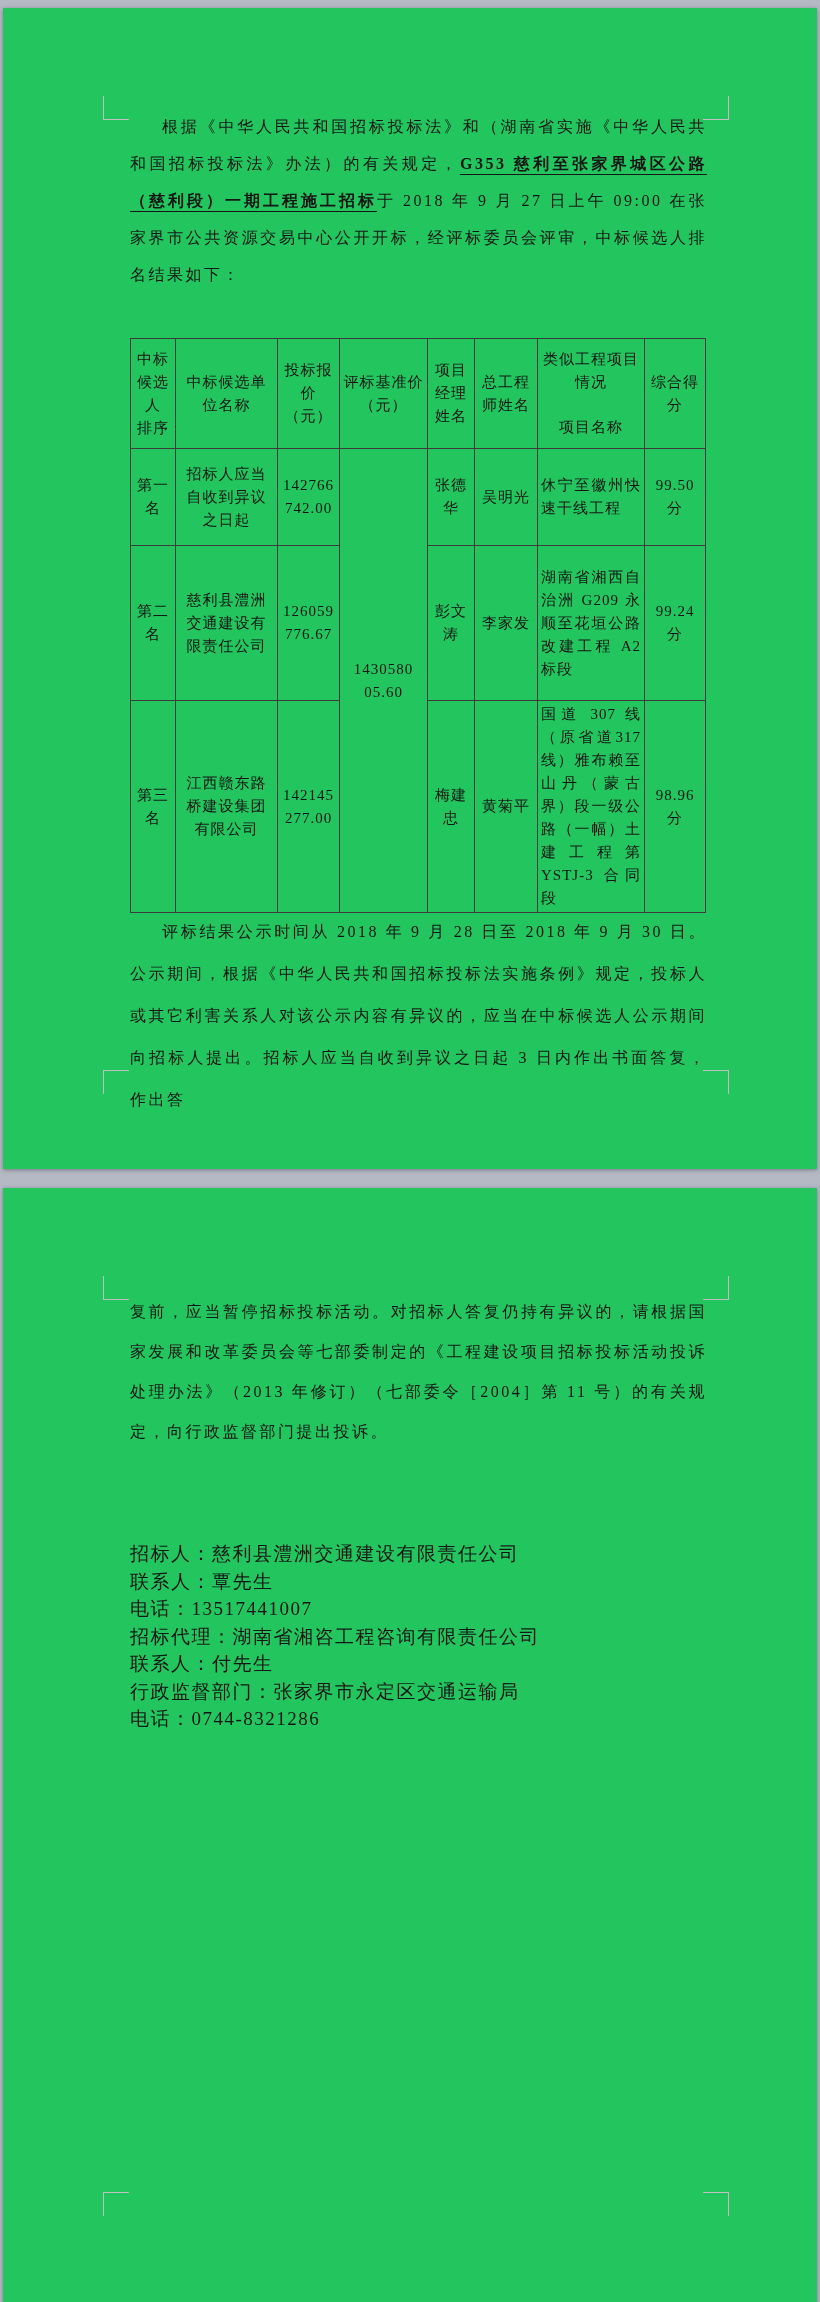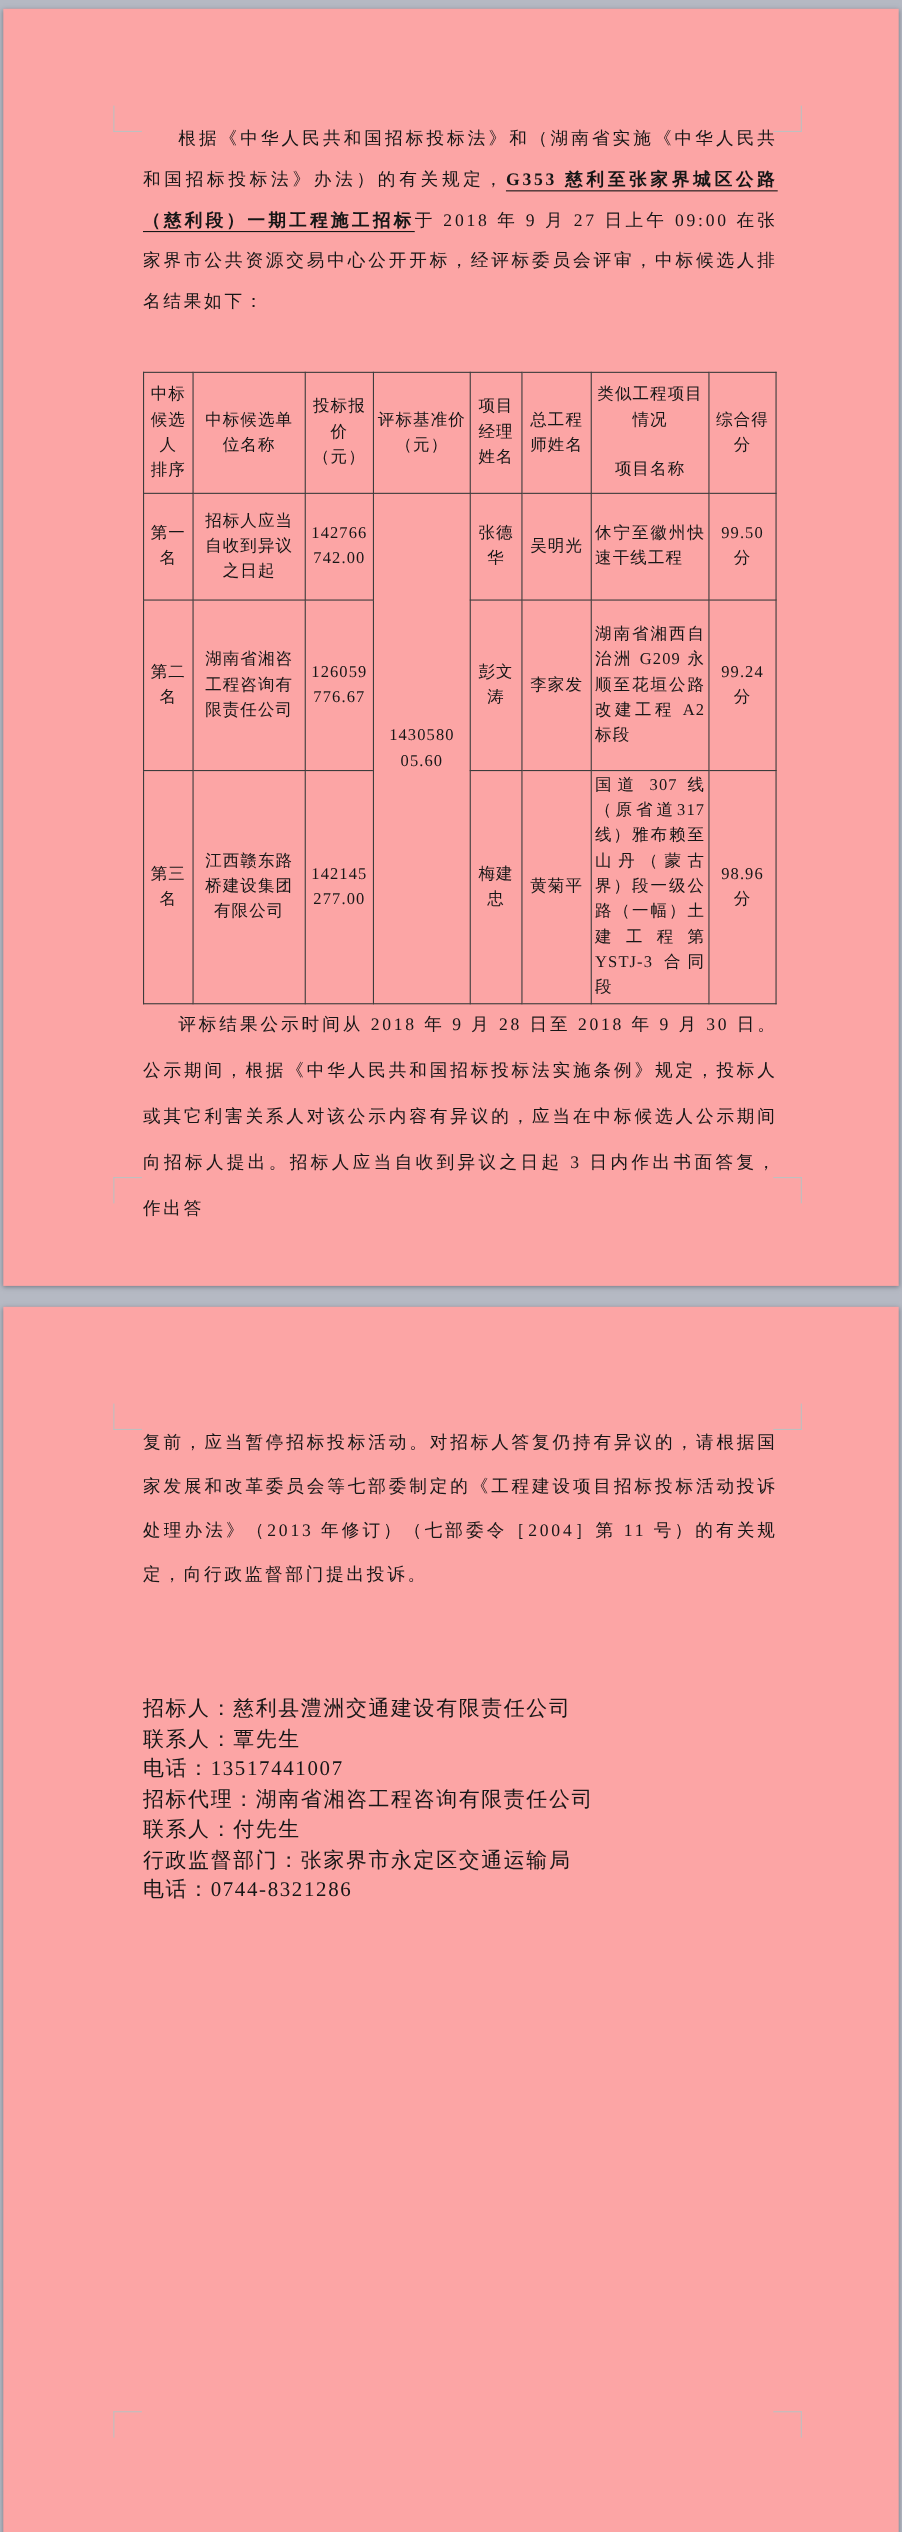--- a/index.html
+++ b/index.html
@@ -10,7 +10,7 @@
     color:#161616;
   }
   .page{
-    position:absolute;left:3px;width:814px;background:#fca5a5;
+    position:absolute;left:3px;width:814px;background:#22c55e;
     box-shadow:0 1px 4px rgba(55,60,72,.5);
   }
   .page1{top:8px;height:1161px;}

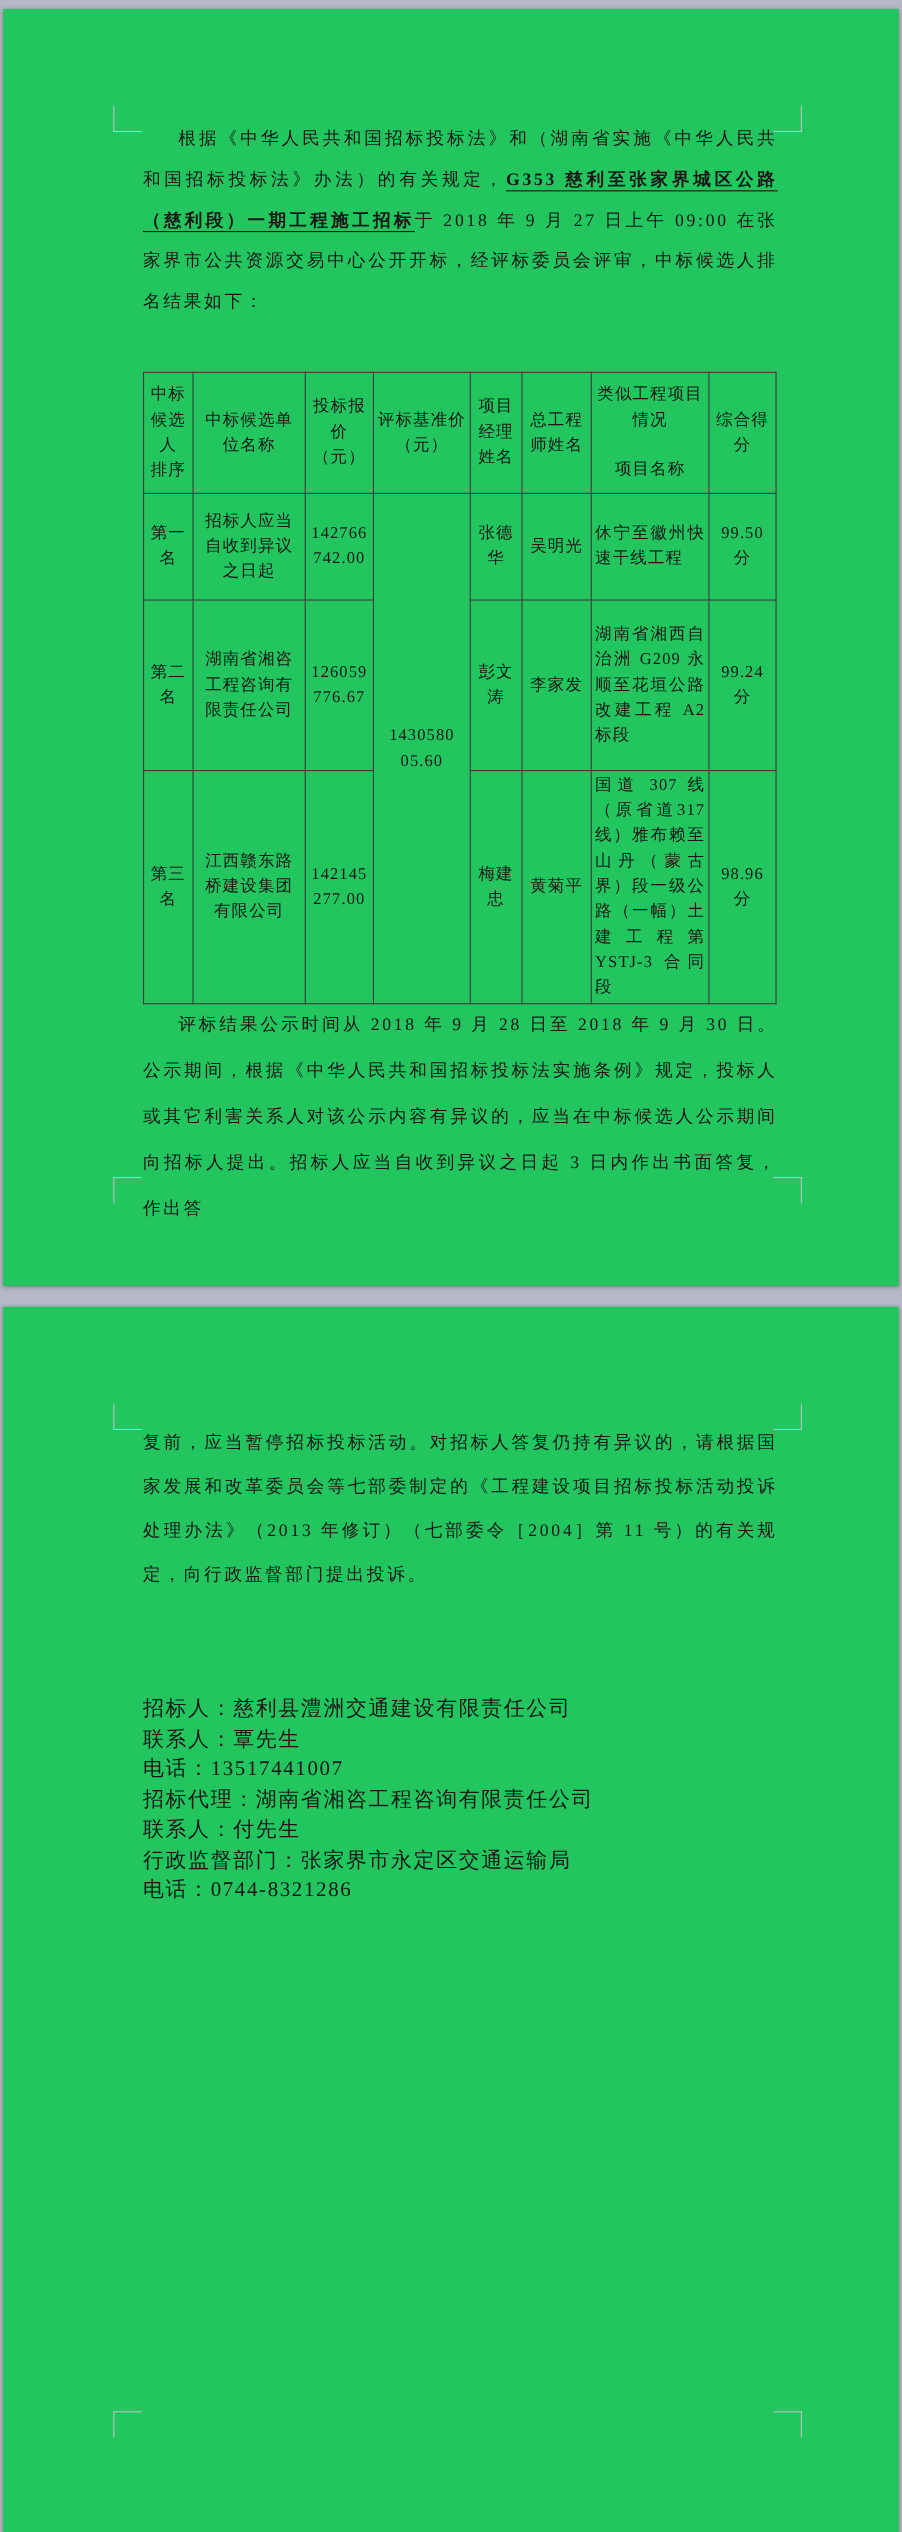--- a/index.html
+++ b/index.html
@@ -116,7 +116,7 @@
     </tr>
     <tr class="tr2">
       <td class="c-rank">第二名</td>
-      <td class="c-comp">湖南省湘咨工程咨询有限责任公司</td>
+      <td class="c-comp">慈利县澧洲交通建设有限责任公司</td>
       <td class="c-bid">126059776.67</td>
       <td class="c-mgr">彭文涛</td>
       <td class="c-eng">李家发</td>

